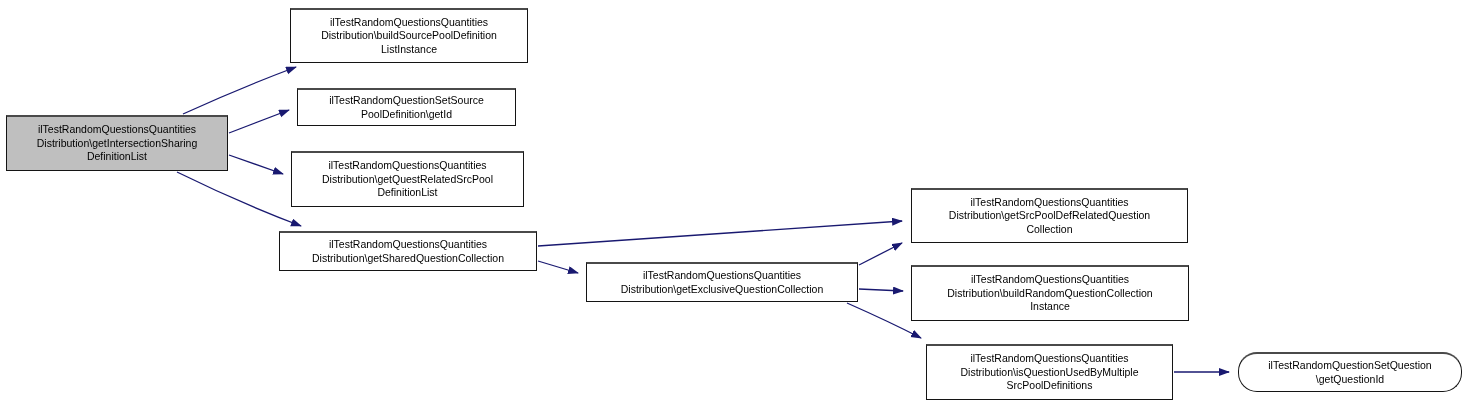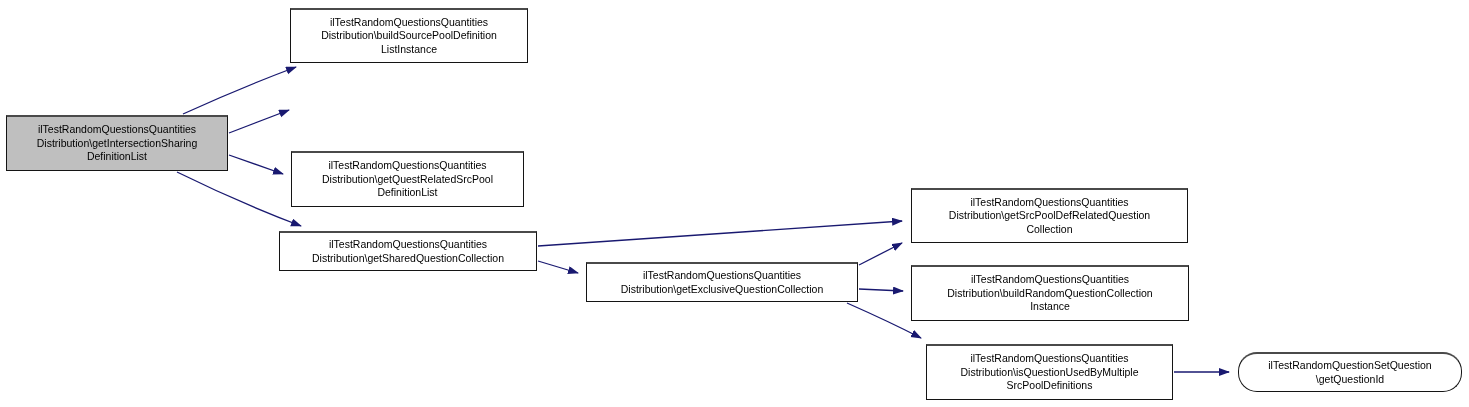--- a/index.html
+++ b/index.html
@@ -88,6 +88,10 @@
 ListInstance</span>
   </div>
 
+  <div class="node" id="n-getid">
+    <span class="lbl">ilTestRandomQuestionSetSource
+PoolDefinition\getId</span>
+  </div>
 
   <div class="node" id="n-questrel">
     <span class="lbl">ilTestRandomQuestionsQuantities

